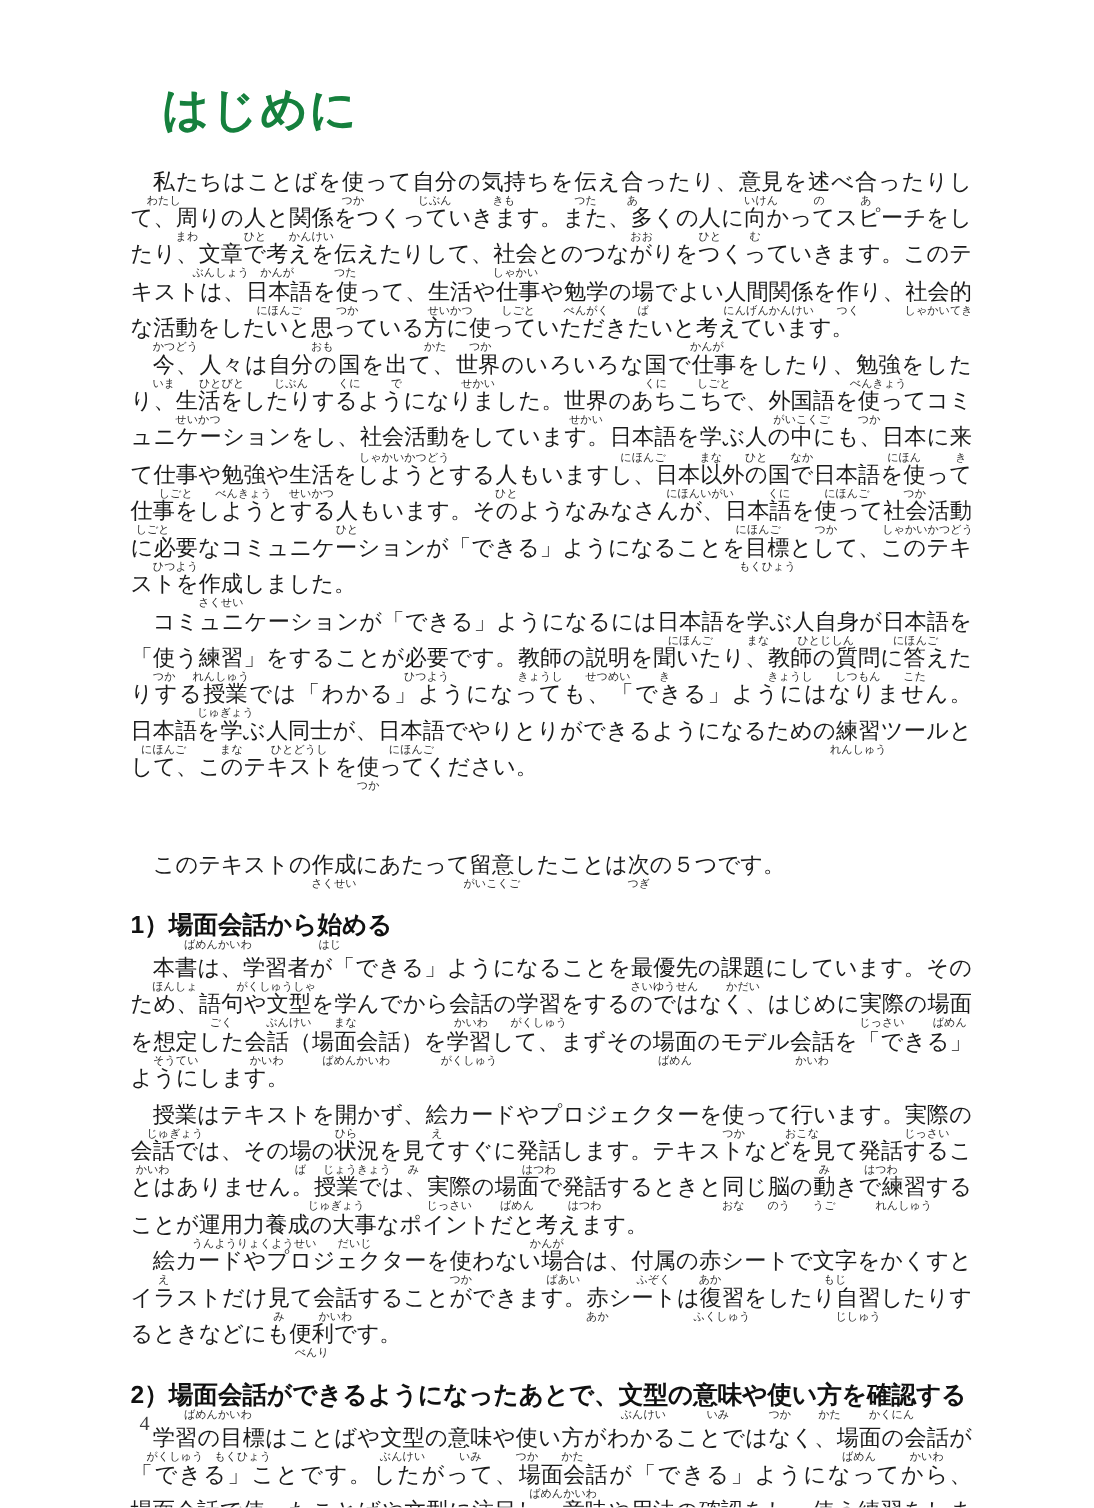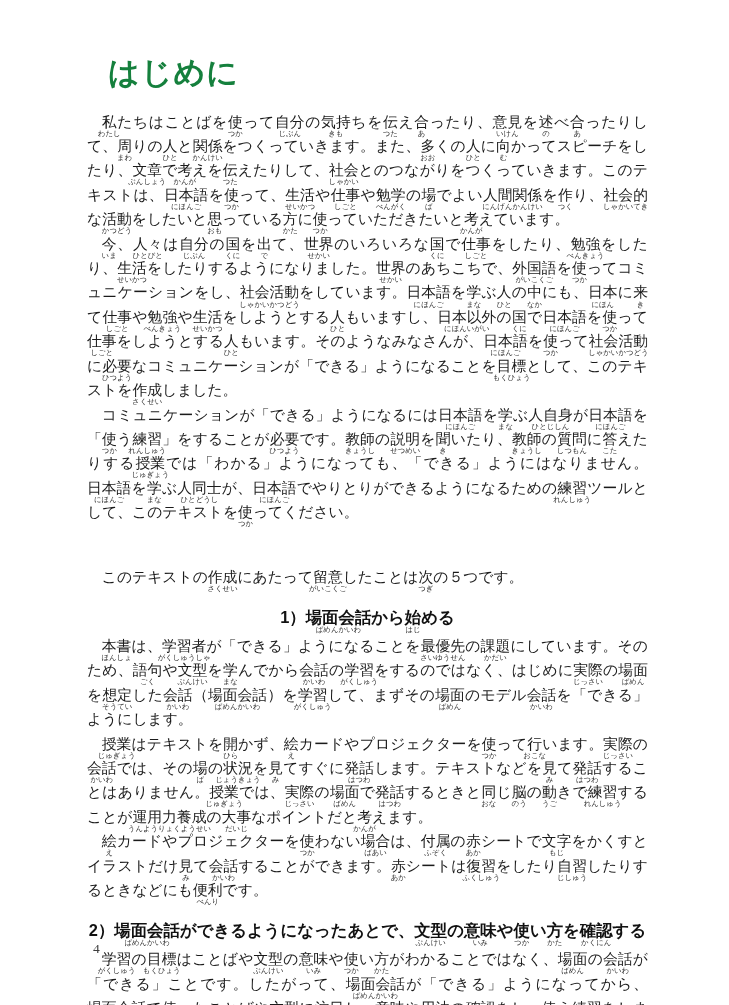--- a/index.html
+++ b/index.html
@@ -49,7 +49,7 @@
     line-height: 25px;
     margin: 16px 0 4px 0;
     text-indent: 0;
-    text-align: center;
+    text-align: left;
   }
   
   .rb {

